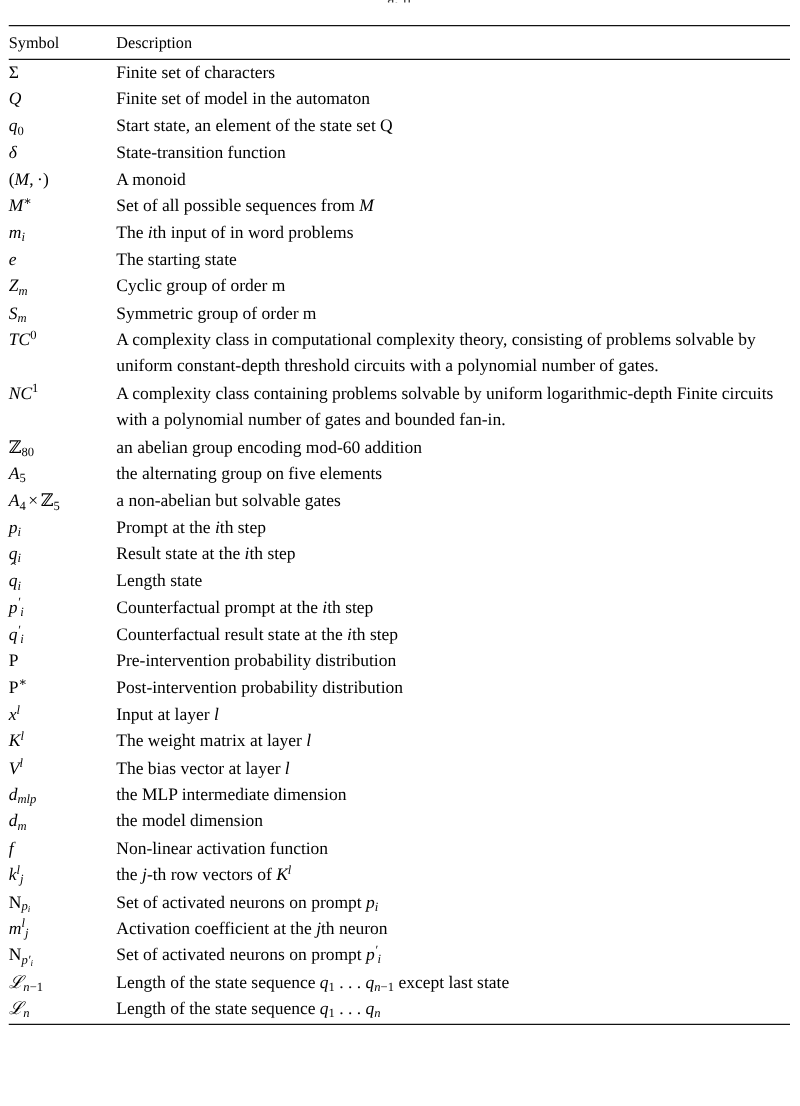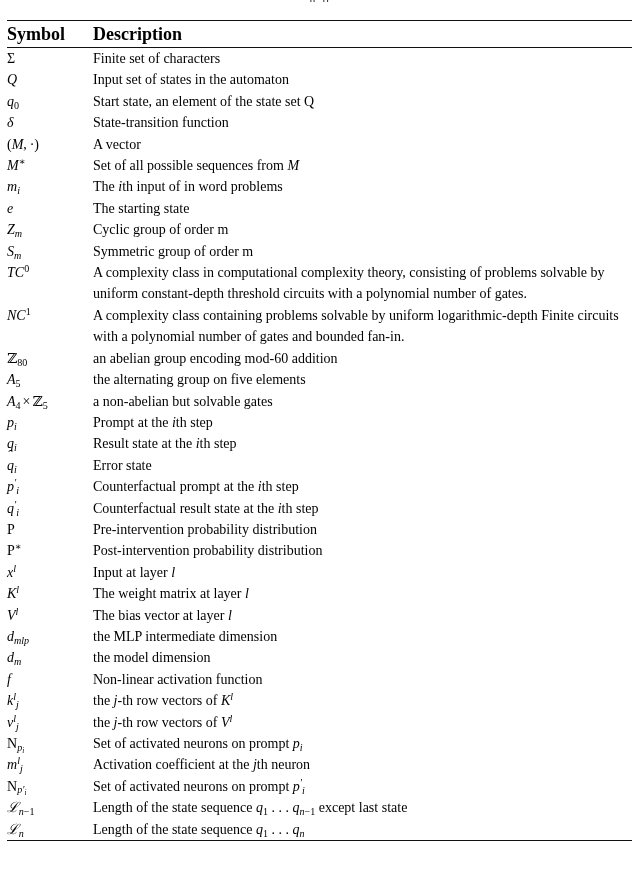--- a/index.html
+++ b/index.html
@@ -66,8 +66,8 @@
   col.c-desc { width: 539px; }
 
   thead th {
-    font-weight: bold;
-    font-size: 18px;
+    font-weight: normal;
+    font-size: 13px;
     line-height: 26px;
     height: 26px;
     padding-left: 5px;

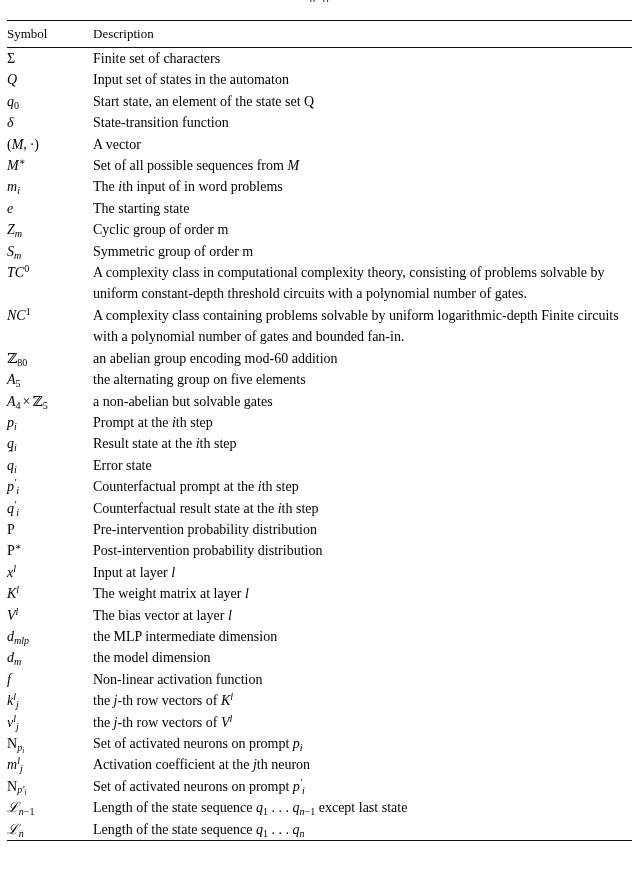--- a/index.html
+++ b/index.html
@@ -151,7 +151,7 @@
           </tr>
           <tr>
             <td class="sym"><span class="mi">Q</span></td>
-            <td class="desc">Input set of states in the automaton</td>
+            <td class="desc">Finite set of model in the automaton</td>
           </tr>
           <tr>
             <td class="sym"><span class="mi">q</span><sub class="up">0</sub></td>

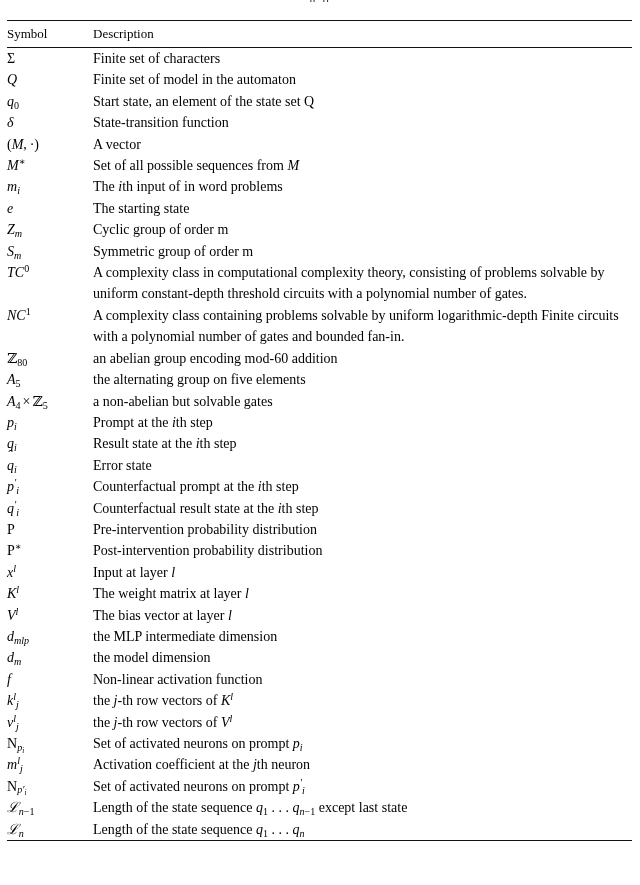--- a/index.html
+++ b/index.html
@@ -163,7 +163,7 @@
           </tr>
           <tr>
             <td class="sym"><span class="mr">(</span><span class="mi">M</span><span class="mr">, ·)</span></td>
-            <td class="desc">A vector</td>
+            <td class="desc">A monoid</td>
           </tr>
           <tr>
             <td class="sym"><span class="mi">M</span><sup class="up">∗</sup></td>

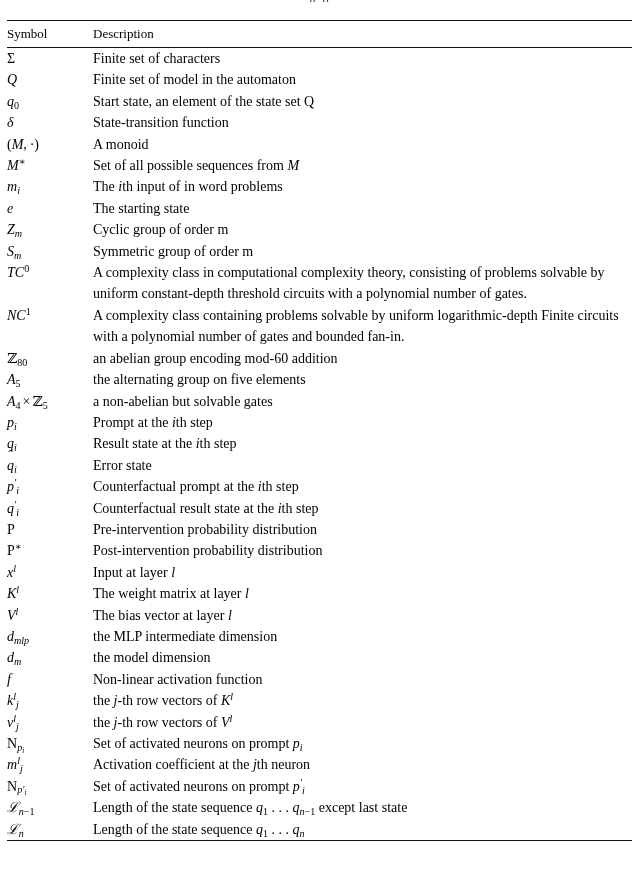--- a/index.html
+++ b/index.html
@@ -215,7 +215,7 @@
           </tr>
           <tr>
             <td class="sym"><span class="hatwrap"><span class="hat">̂</span><span class="mi">q</span></span><sub>i</sub></td>
-            <td class="desc">Error state</td>
+            <td class="desc">Length state</td>
           </tr>
           <tr>
             <td class="sym"><span class="mi">p</span><sup class="prime">′</sup><sub>i</sub></td>

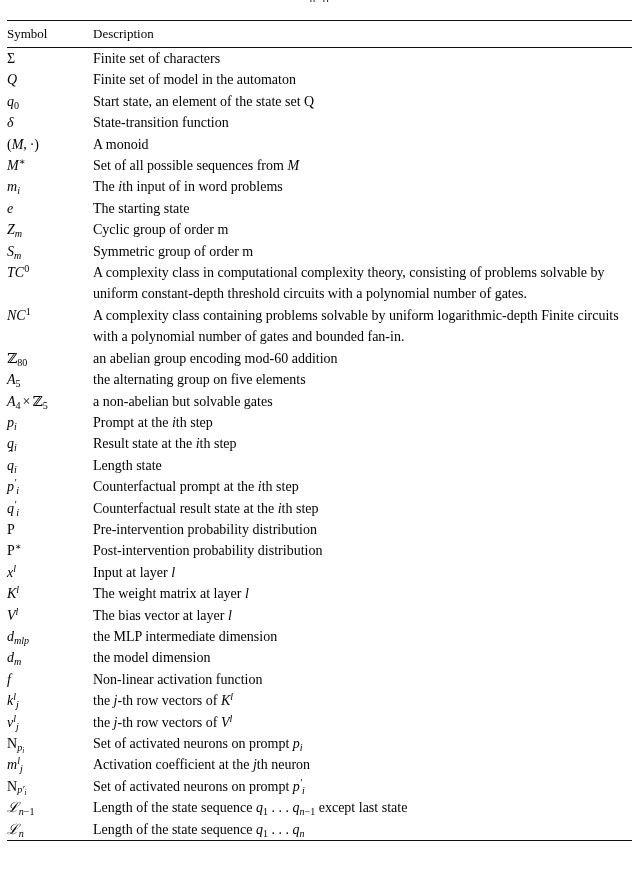--- a/index.html
+++ b/index.html
@@ -262,10 +262,6 @@
             <td class="desc">the <span class="mi">j</span>-th row vectors of <span class="mi">K</span><sup>l</sup></td>
           </tr>
           <tr>
-            <td class="sym"><span class="mi">v</span><sup>l</sup><sub>j</sub></td>
-            <td class="desc">the <span class="mi">j</span>-th row vectors of <span class="mi">V</span><sup>l</sup></td>
-          </tr>
-          <tr>
             <td class="sym"><span class="mr">N</span><sub>p<sub>i</sub></sub></td>
             <td class="desc">Set of activated neurons on prompt <span class="mi">p</span><sub>i</sub></td>
           </tr>

